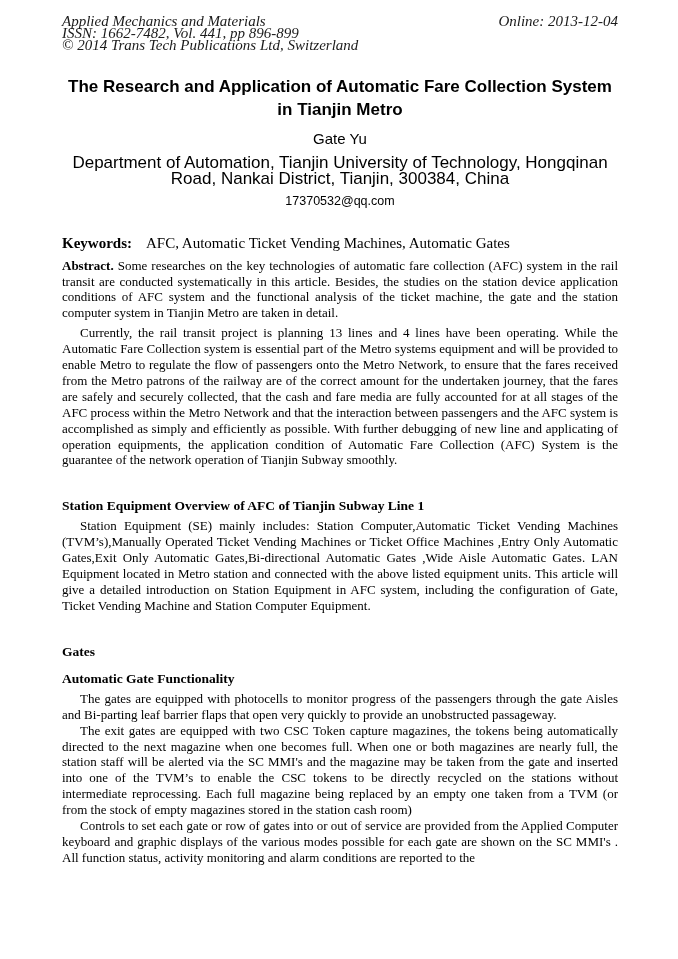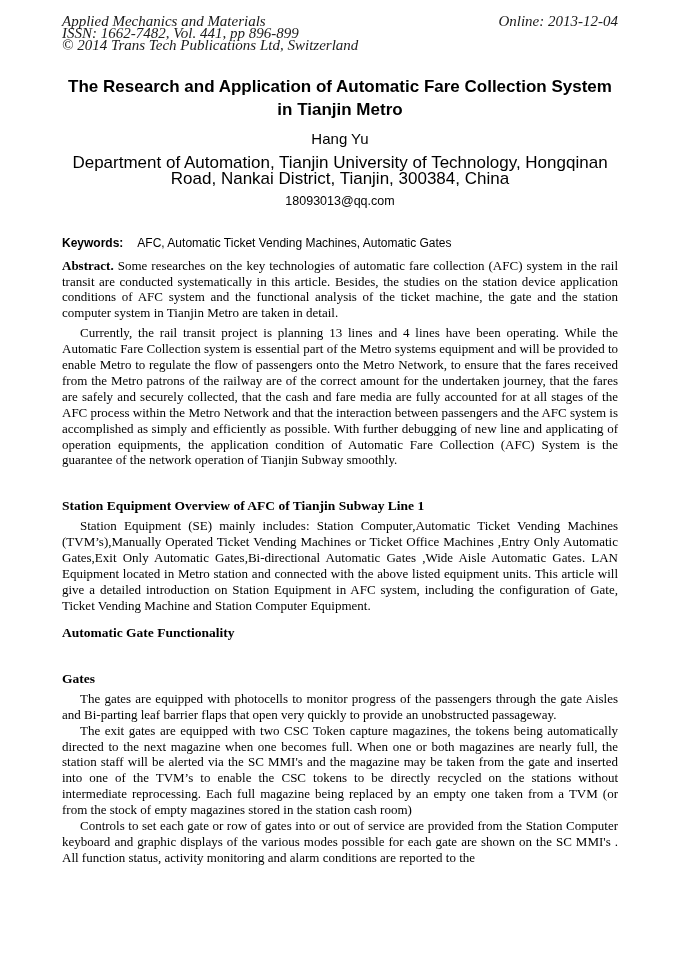--- a/index.html
+++ b/index.html
@@ -117,7 +117,7 @@
 
   <div class="title-block">
     <div class="paper-title">The Research and Application of Automatic Fare Collection System in Tianjin Metro</div>
-    <div class="paper-author">Hang Yu</div>
+    <div class="paper-author">Gate Yu</div>
     <div class="paper-affiliation">Department of Automation, Tianjin University of Technology, Hongqinan Road, Nankai District, Tianjin, 300384, China</div>
     <div class="paper-email">18093013@qq.com</div>
   </div>

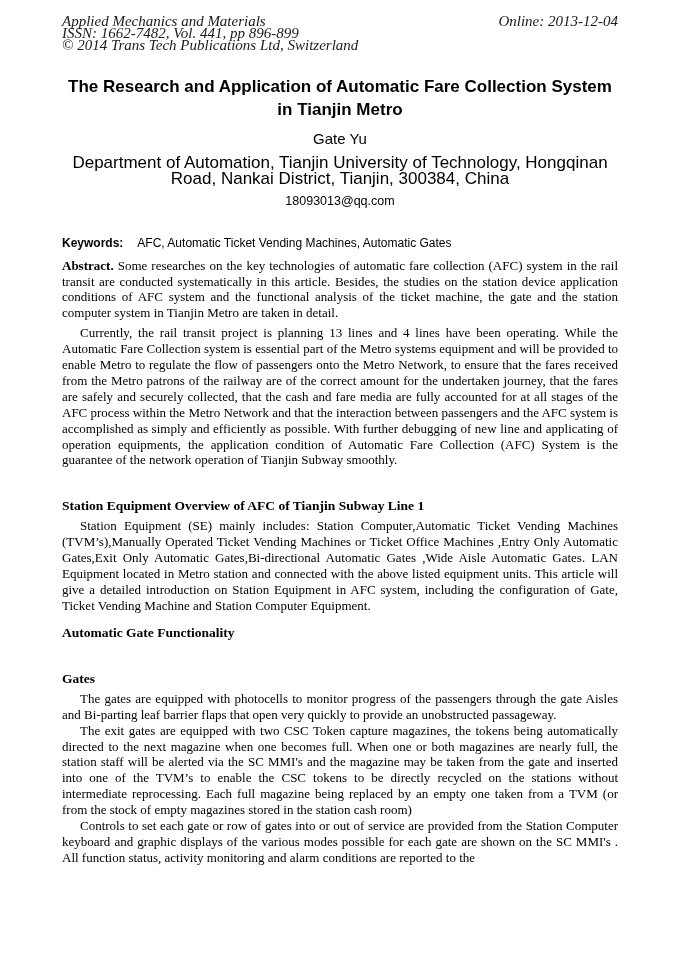--- a/index.html
+++ b/index.html
@@ -119,7 +119,7 @@
     <div class="paper-title">The Research and Application of Automatic Fare Collection System in Tianjin Metro</div>
     <div class="paper-author">Gate Yu</div>
     <div class="paper-affiliation">Department of Automation, Tianjin University of Technology, Hongqinan Road, Nankai District, Tianjin, 300384, China</div>
-    <div class="paper-email">18093013@qq.com</div>
+    <div class="paper-email">17370532@qq.com</div>
   </div>
 
   <div class="keywords-line">

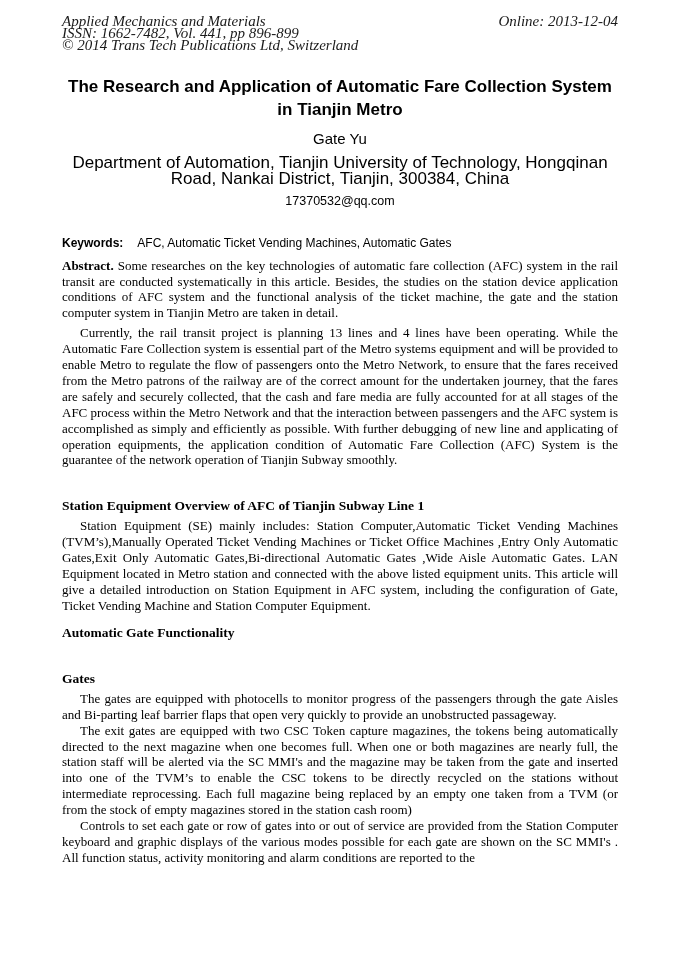--- a/index.html
+++ b/index.html
@@ -62,8 +62,8 @@
   
   .keywords-line {
     margin-top: 26px;
-    font-family: Liberation Sans, sans-serif;
-    font-size: 12px;
+    font-family: Liberation Serif, serif;
+    font-size: 15px;
     line-height: 16px;
   }
   .keywords-line .kw-label {

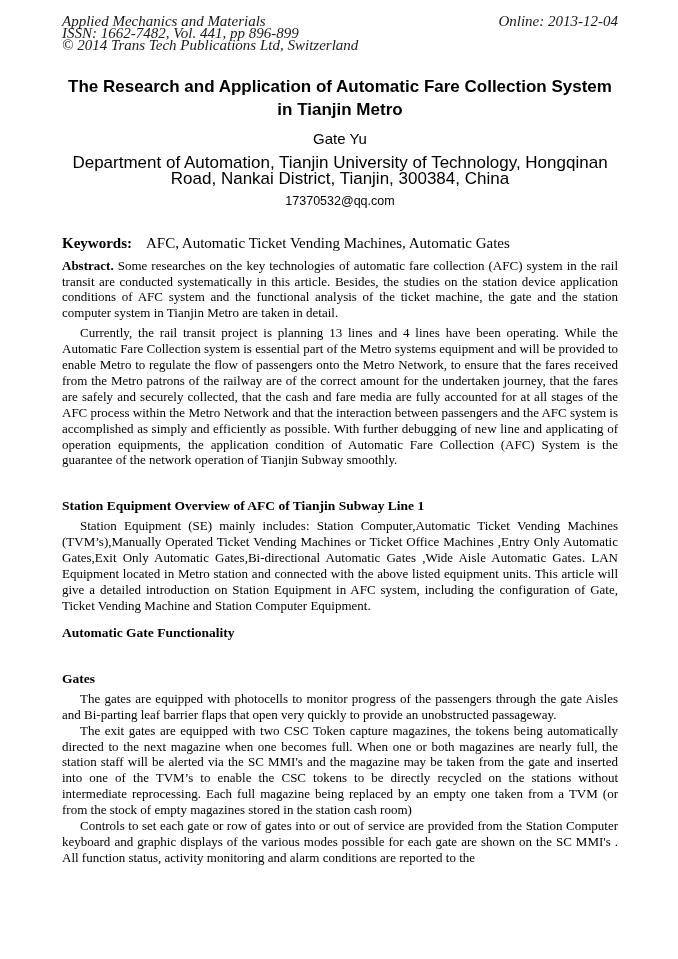--- a/index.html
+++ b/index.html
@@ -139,9 +139,9 @@
     <p>Station Equipment (SE) mainly includes: Station Computer,Automatic Ticket Vending Machines (TVM’s),Manually Operated Ticket Vending Machines or Ticket Office Machines ,Entry Only Automatic Gates,Exit Only Automatic Gates,Bi-directional Automatic Gates ,Wide Aisle Automatic Gates. LAN Equipment located in Metro station and connected with the above listed equipment units. This article will give a detailed introduction on Station Equipment in AFC system, including the configuration of Gate, Ticket Vending Machine and Station Computer Equipment.</p>
   </div>
 
+  <h2 class="section-heading heading-gap-medium">Gates</h2>
+
   <h2 class="section-heading heading-gap-small">Automatic Gate Functionality</h2>
-
-  <h2 class="section-heading heading-gap-medium">Gates</h2>
   <div class="body-text section-body">
     <p>The gates are equipped with photocells to monitor progress of the passengers through the gate Aisles and Bi-parting leaf barrier flaps that open very quickly to provide an unobstructed passageway.</p>
     <p>The exit gates are equipped with two CSC Token capture magazines, the tokens being automatically directed to the next magazine when one becomes full. When one or both magazines are nearly full, the station staff will be alerted via the SC MMI's and the magazine may be taken from the gate and inserted into one of the TVM’s to enable the CSC tokens to be directly recycled on the stations without intermediate reprocessing. Each full magazine being replaced by an empty one taken from a TVM (or from the stock of empty magazines stored in the station cash room)</p>

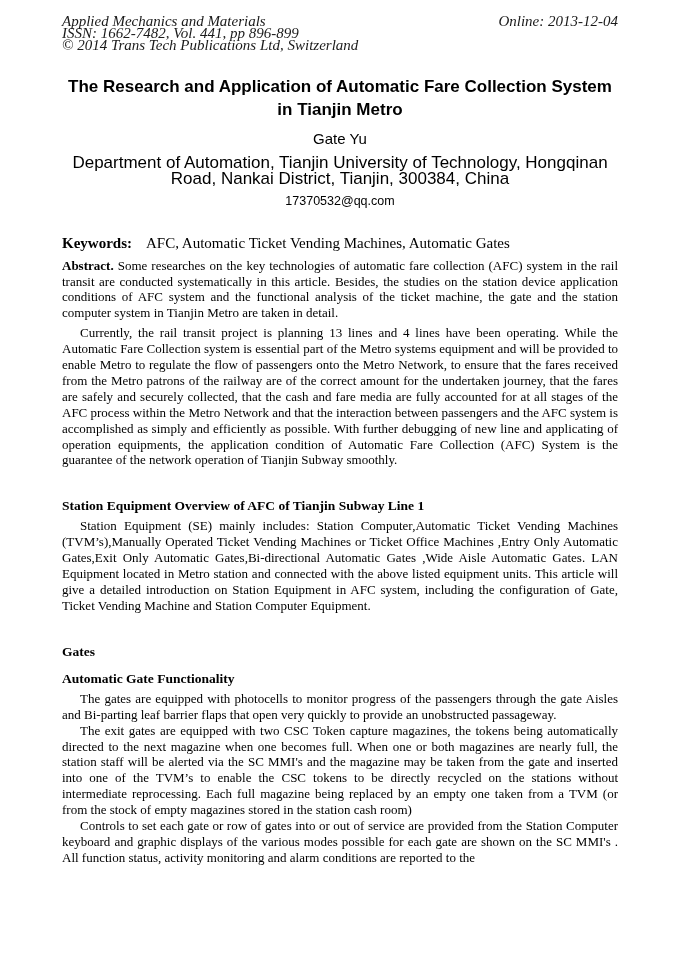--- a/index.html
+++ b/index.html
@@ -145,7 +145,7 @@
   <div class="body-text section-body">
     <p>The gates are equipped with photocells to monitor progress of the passengers through the gate Aisles and Bi-parting leaf barrier flaps that open very quickly to provide an unobstructed passageway.</p>
     <p>The exit gates are equipped with two CSC Token capture magazines, the tokens being automatically directed to the next magazine when one becomes full. When one or both magazines are nearly full, the station staff will be alerted via the SC MMI's and the magazine may be taken from the gate and inserted into one of the TVM’s to enable the CSC tokens to be directly recycled on the stations without intermediate reprocessing. Each full magazine being replaced by an empty one taken from a TVM (or from the stock of empty magazines stored in the station cash room)</p>
-    <p>Controls to set each gate or row of gates into or out of service are provided from the Station Computer keyboard and graphic displays of the various modes possible for each gate are shown on the SC MMI's . All function status, activity monitoring and alarm conditions are reported to the</p>
+    <p>Controls to set each gate or row of gates into or out of service are provided from the Applied Computer keyboard and graphic displays of the various modes possible for each gate are shown on the SC MMI's . All function status, activity monitoring and alarm conditions are reported to the</p>
   </div>
 
 </div>

